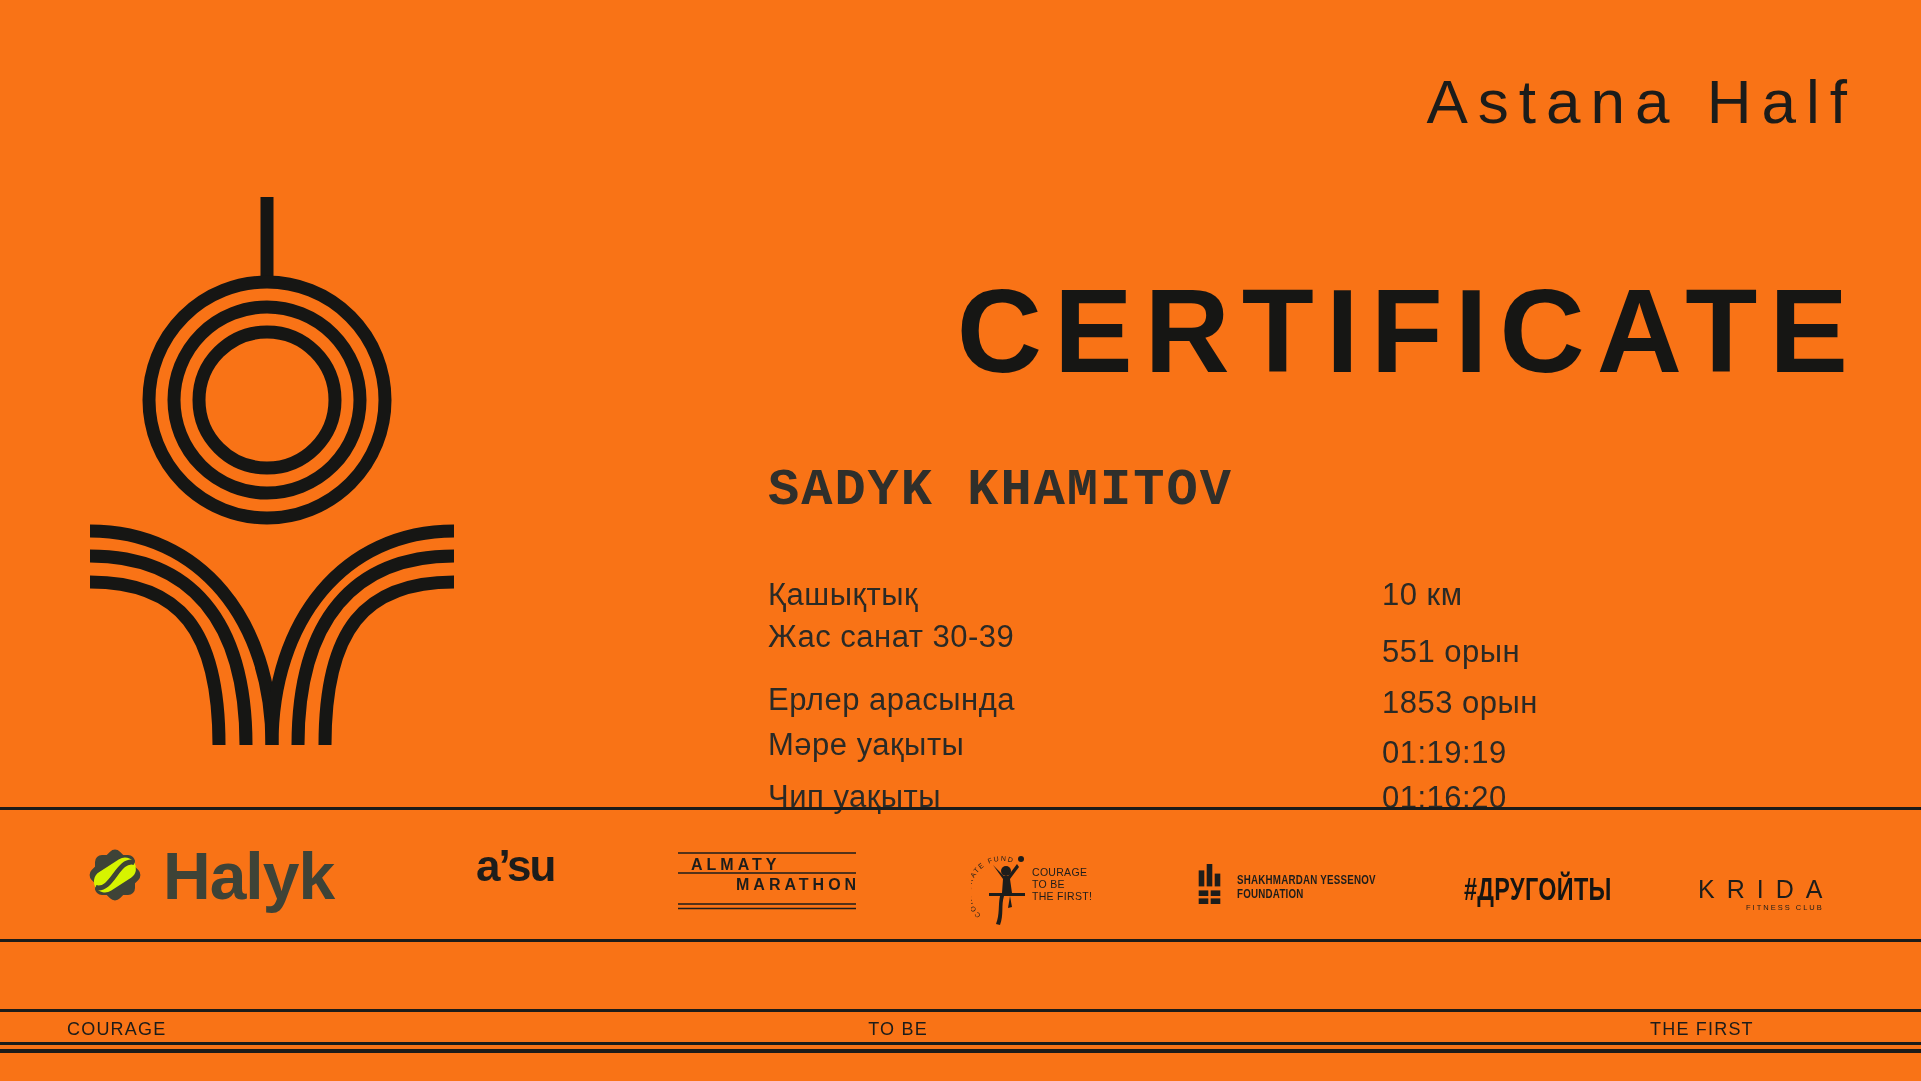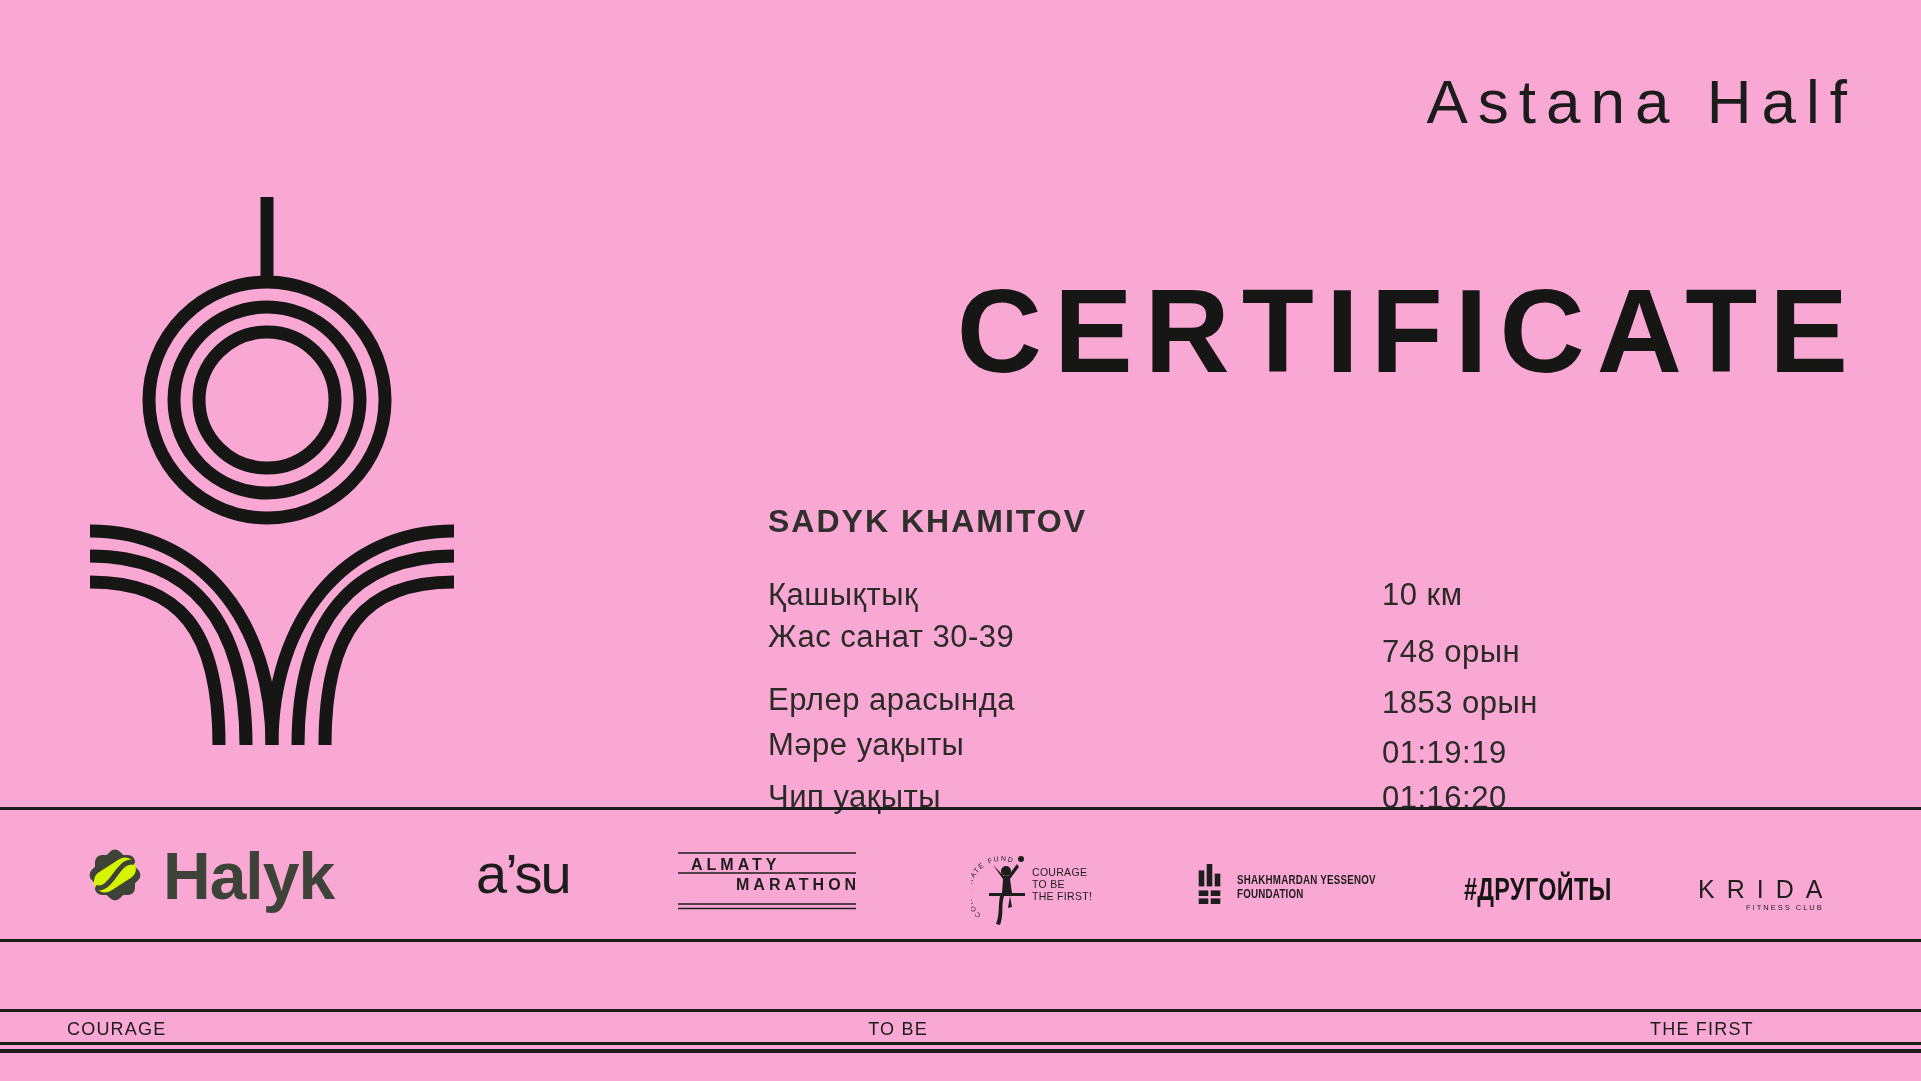--- a/index.html
+++ b/index.html
@@ -5,7 +5,7 @@
   * { margin:0; padding:0; box-sizing:border-box; }
   html,body { width:1921px; height:1081px; overflow:hidden; }
   body { font-family:"Liberation Sans", sans-serif; }
-  .cert { position:absolute; left:0; top:0; width:1921px; height:1081px; background:#f9a8d4; }
+  .cert { position:absolute; left:0; top:0; width:1921px; height:1081px; background:#f97316; }
 
   .event-title { position:absolute; right:64px; top:62px; text-align:right;
     font-size:62px; line-height:80px; letter-spacing:10px; color:#1c1c1a; font-weight:400; white-space:nowrap; }

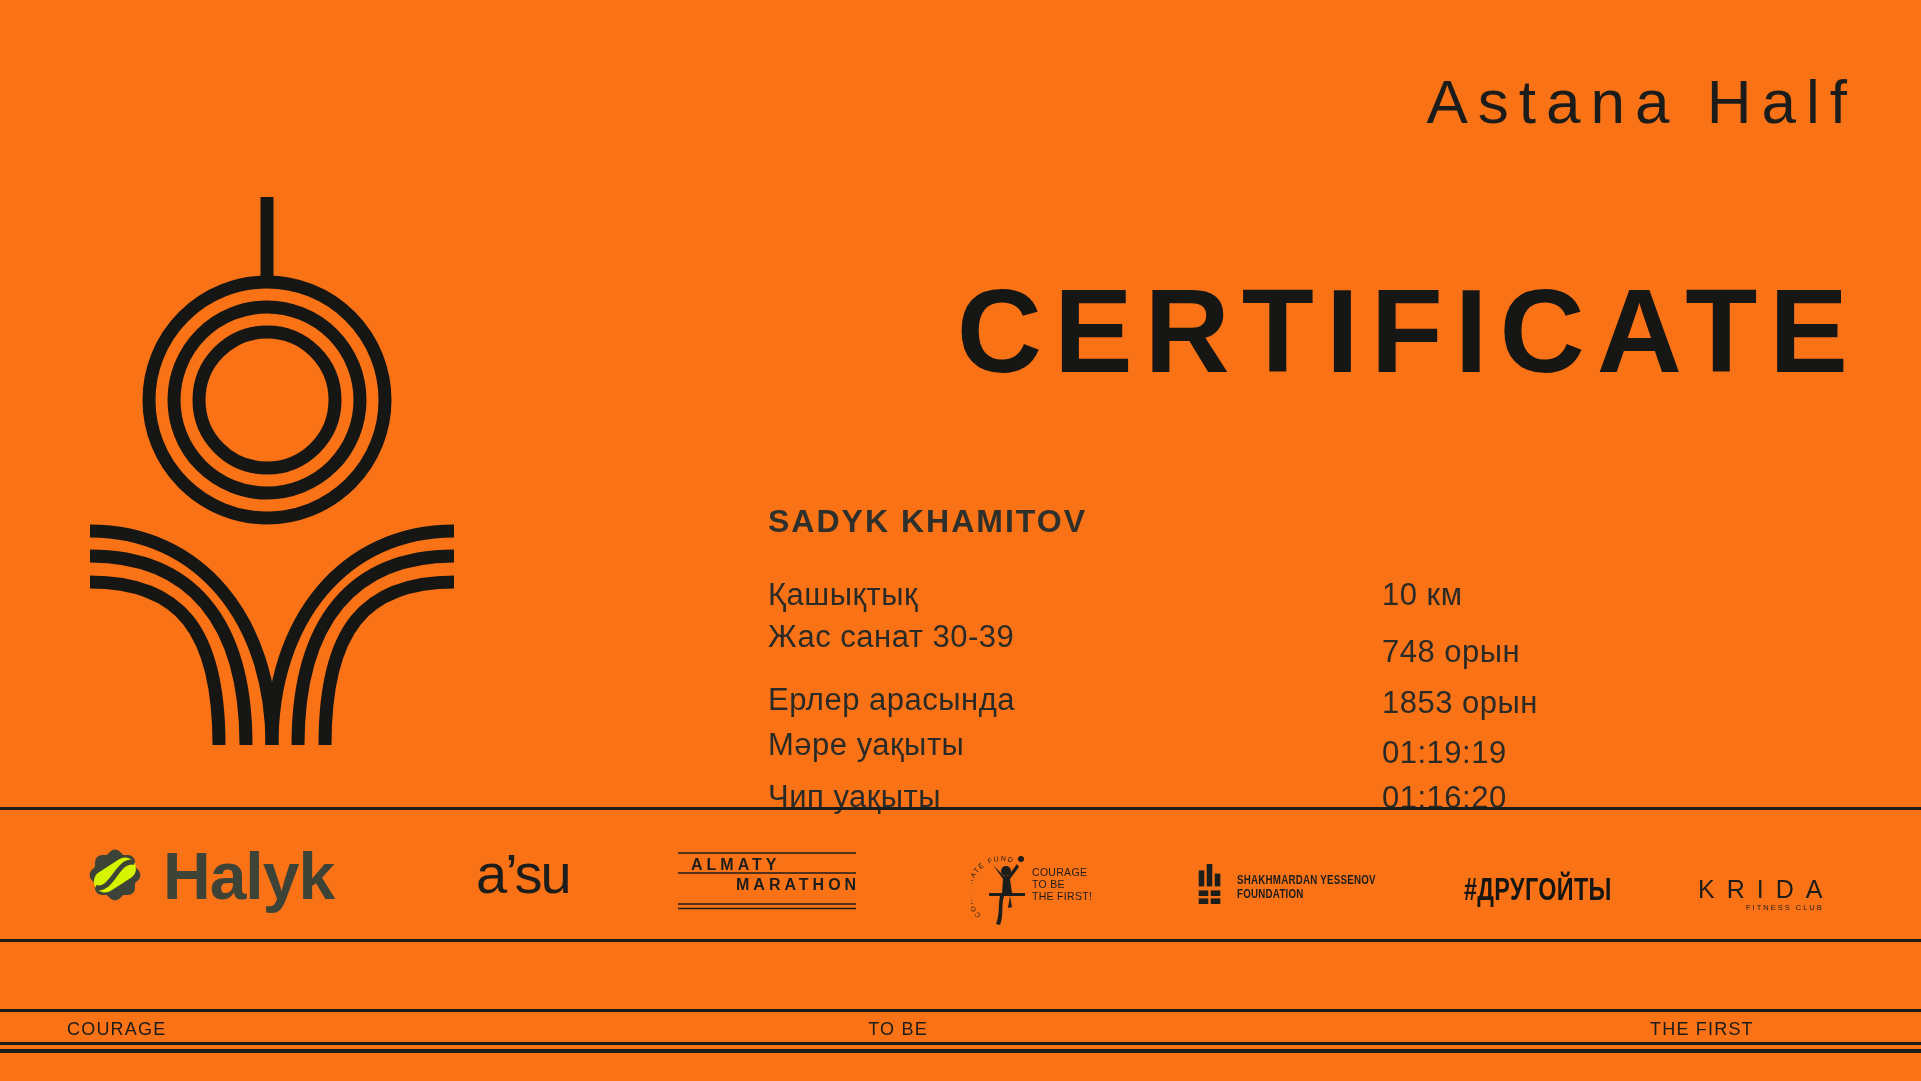--- a/index.html
+++ b/index.html
@@ -12,8 +12,8 @@
   .heading { position:absolute; right:61px; top:272px; font-size:118px; letter-spacing:12px;
     line-height:1; color:#161614; font-weight:700; white-space:nowrap; }
 
-  .runner-name { position:absolute; left:768px; top:503px; font-size:32px; font-weight:bold;
-    letter-spacing:2px; color:#2f2f2b; white-space:nowrap; }
+  .runner-name { position:absolute; left:768px; top:461px; font-size:52px; font-weight:bold;
+    letter-spacing:2px; color:#2f2f2b; white-space:nowrap;font-family:Liberation Mono, monospace; }
 
   .row { position:absolute; left:768px; width:840px; font-size:31px; color:#2a2a26;
     letter-spacing:.5px; line-height:1; white-space:nowrap; }

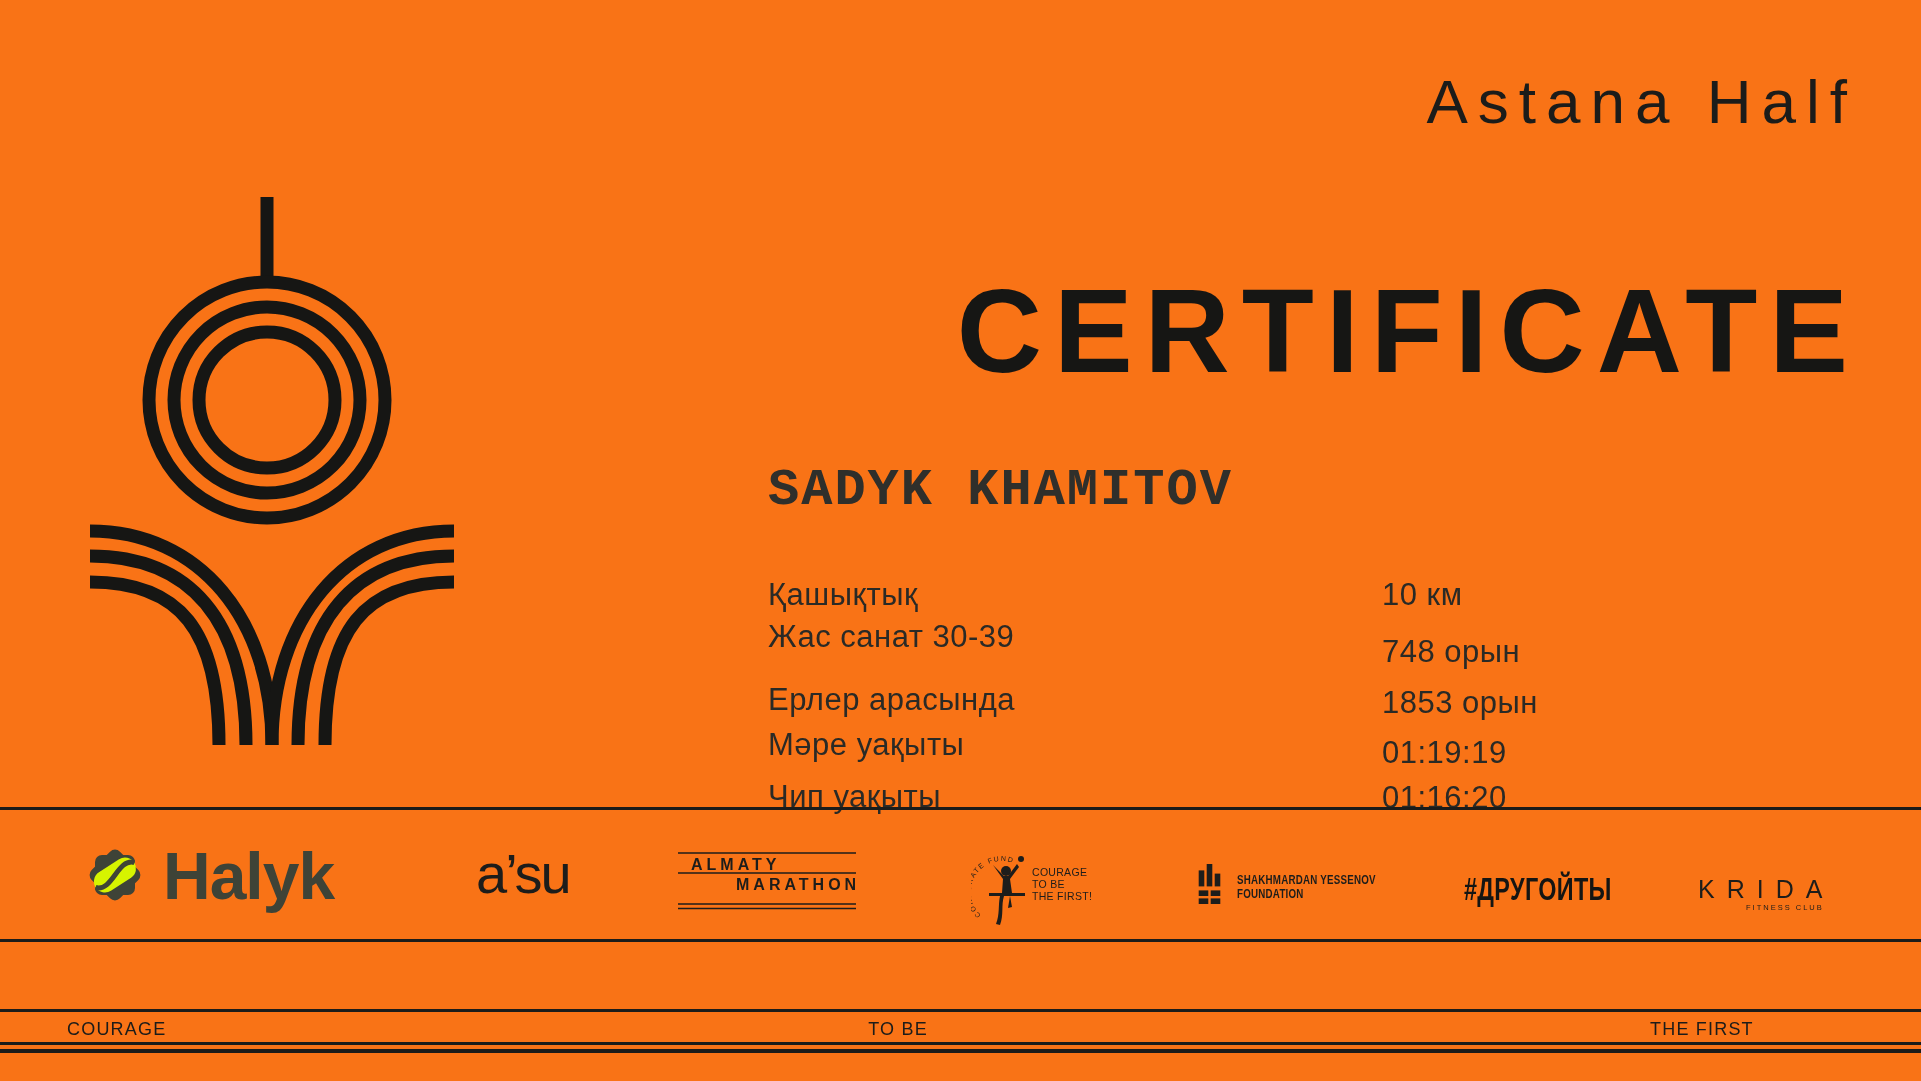--- a/index.html
+++ b/index.html
@@ -85,7 +85,7 @@
   </div>
   <div class="row r2">
     <span>Жас санат 30-39</span>
-    <span class="val">748 орын</span>
+    <span class="val">551 орын</span>
   </div>
   <div class="row r3">
     <span>Ерлер арасында</span>

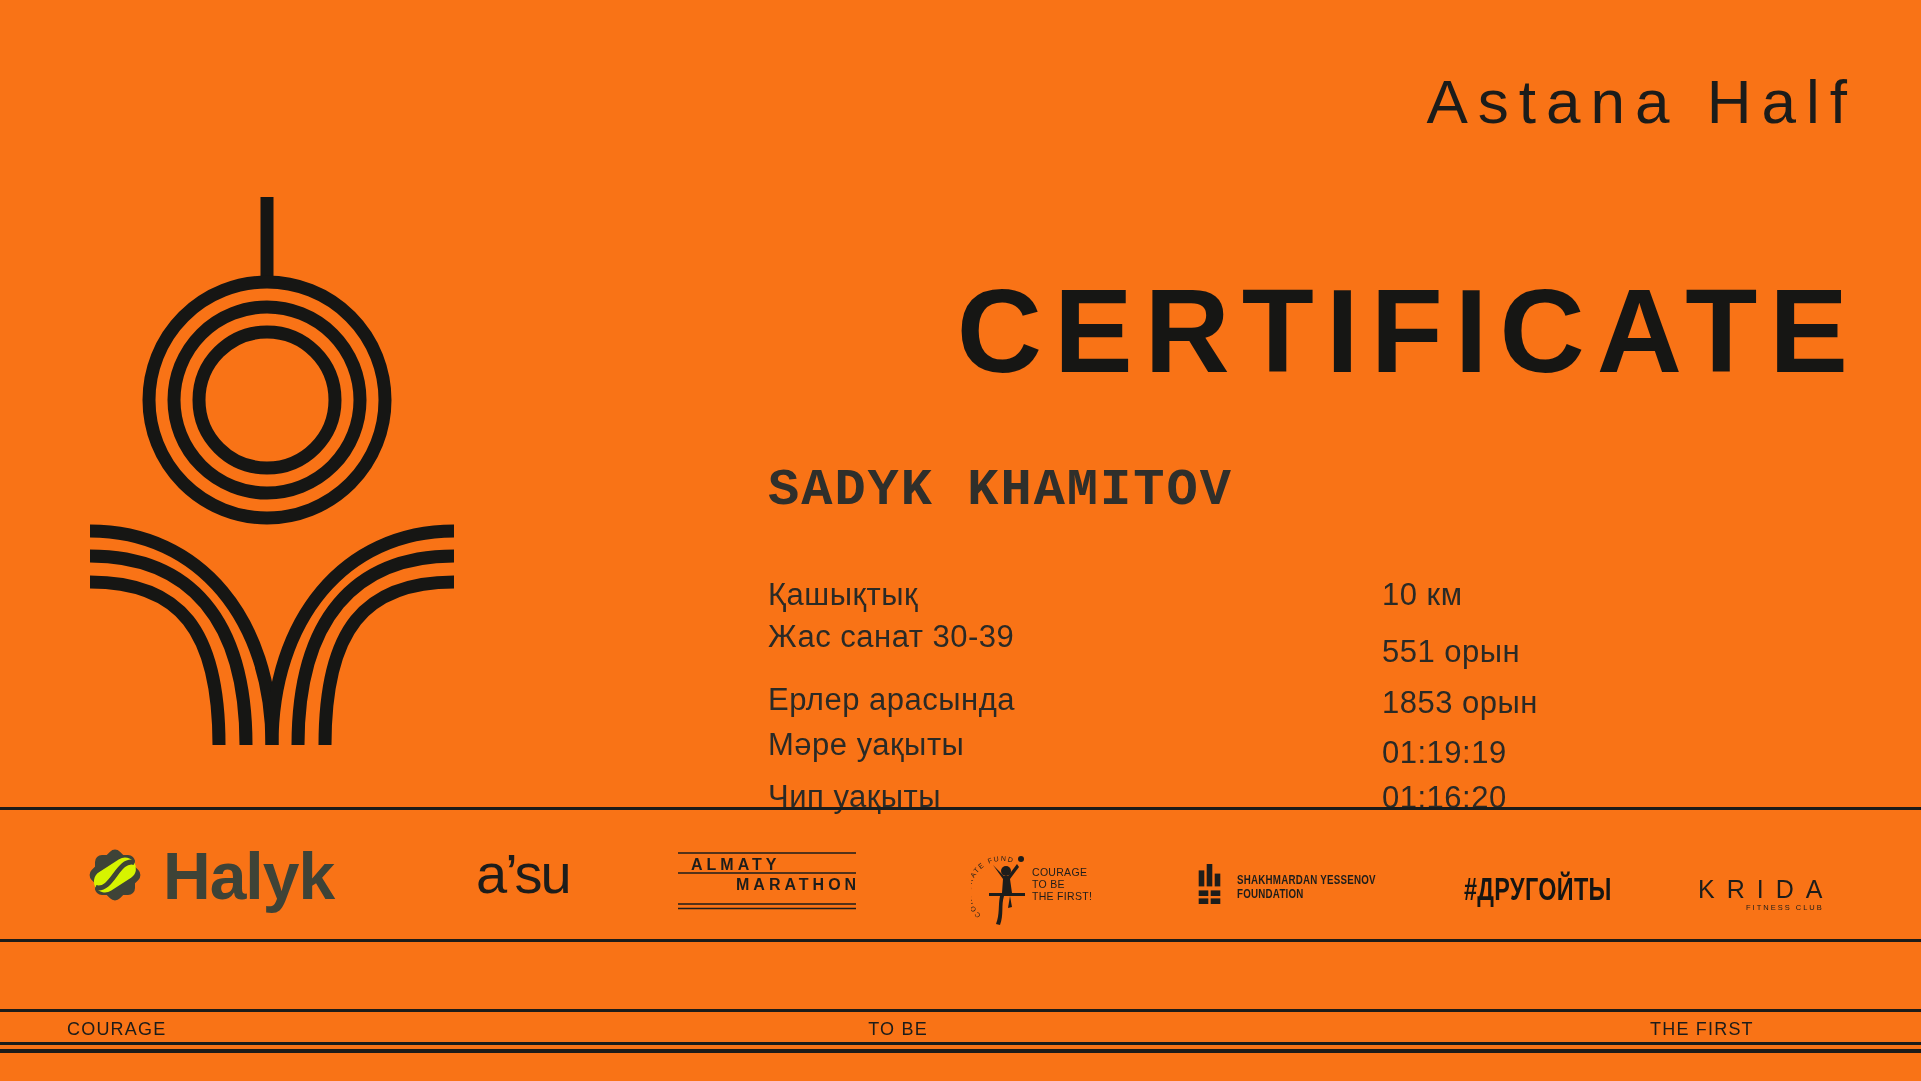--- a/index.html
+++ b/index.html
@@ -31,7 +31,7 @@
   .halyk-icon { position:absolute; left:83px; top:843px; }
   .halyk-text { position:absolute; left:163px; top:838px; font-size:66px; font-weight:bold;
     color:#3e4337; letter-spacing:-1px; }
-  .asu-text { position:absolute; left:476px; top:841px; font-size:56px; font-weight:normal;
+  .asu-text { position:absolute; left:476px; top:841px; font-size:44px; font-weight:bold;
     color:#1d1d1b; letter-spacing:-2px; }
   .almaty-svg { position:absolute; left:678px; top:852px; }
   .fund-svg { position:absolute; left:971px; top:845px; }

